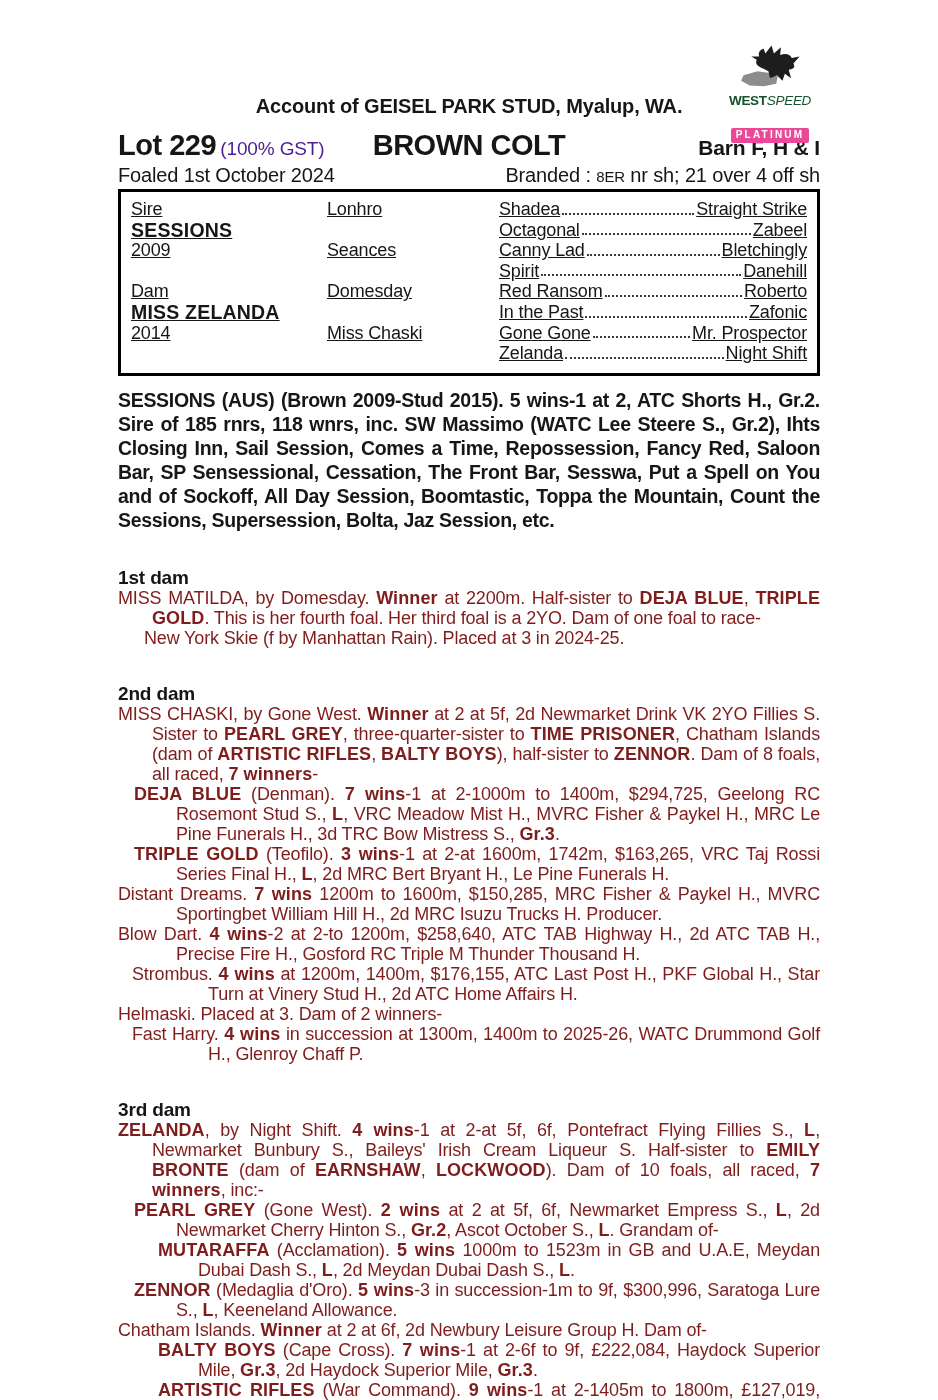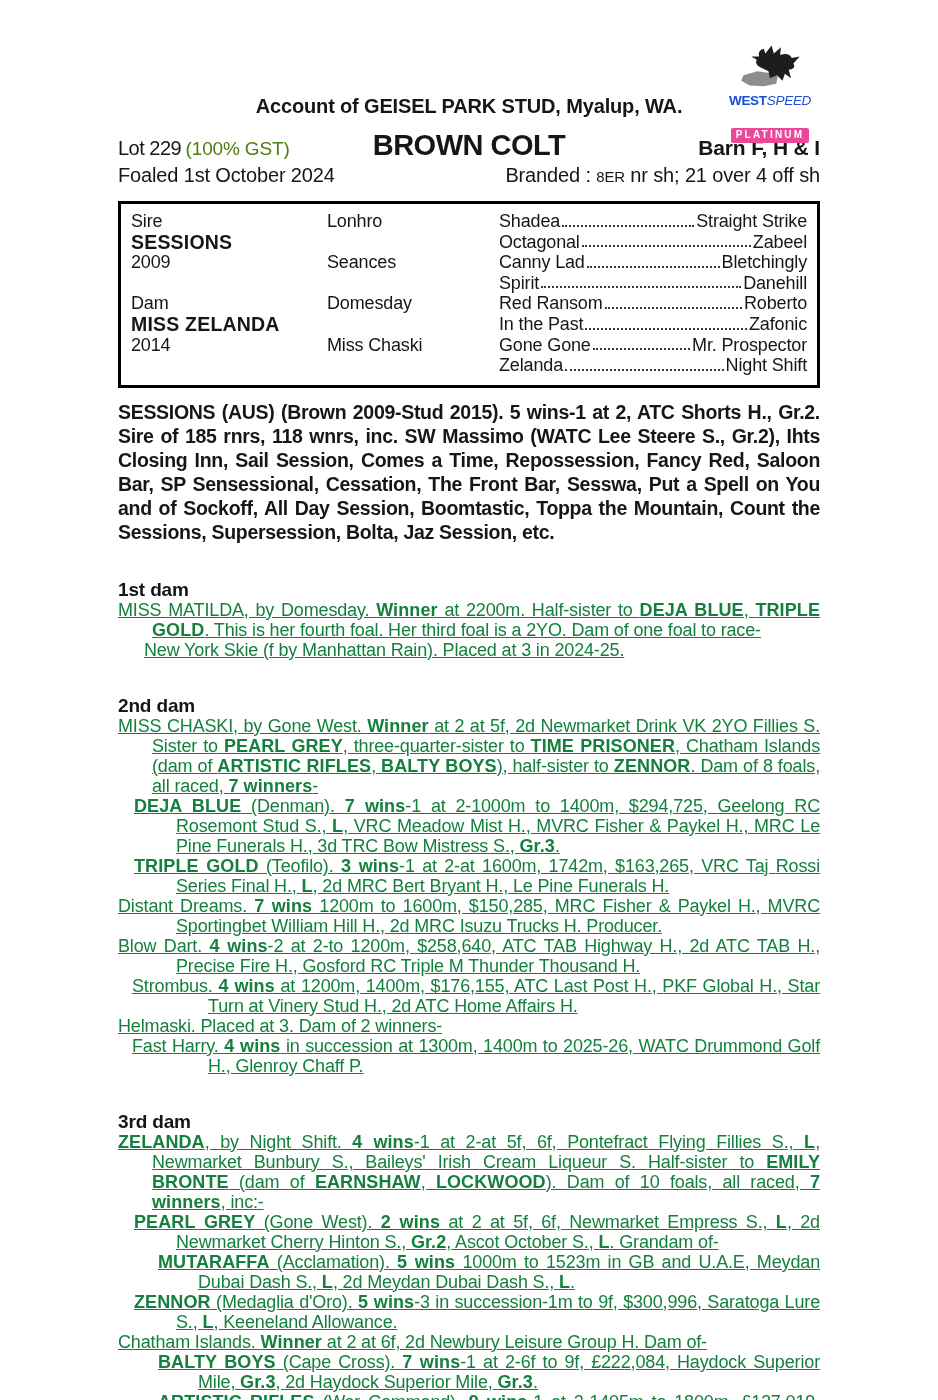--- a/index.html
+++ b/index.html
@@ -15,7 +15,7 @@
   
   .logo { position: absolute; top: 44px; right: 0; width: 100px; text-align: center; }
   .logo svg { display: block; margin: 0 auto; }
-  .wordmark { font-size: 13.5px; line-height: 14px; color: #1d4ed8; white-space: nowrap; }
+  .wordmark { font-size: 13.5px; line-height: 14px; color: #14532d; white-space: nowrap; }
   .wordmark .w1 { font-weight: bold; letter-spacing: -0.3px; }
   .wordmark .w2 { font-style: italic; font-weight: normal; letter-spacing: -0.3px; }
   .platinum {

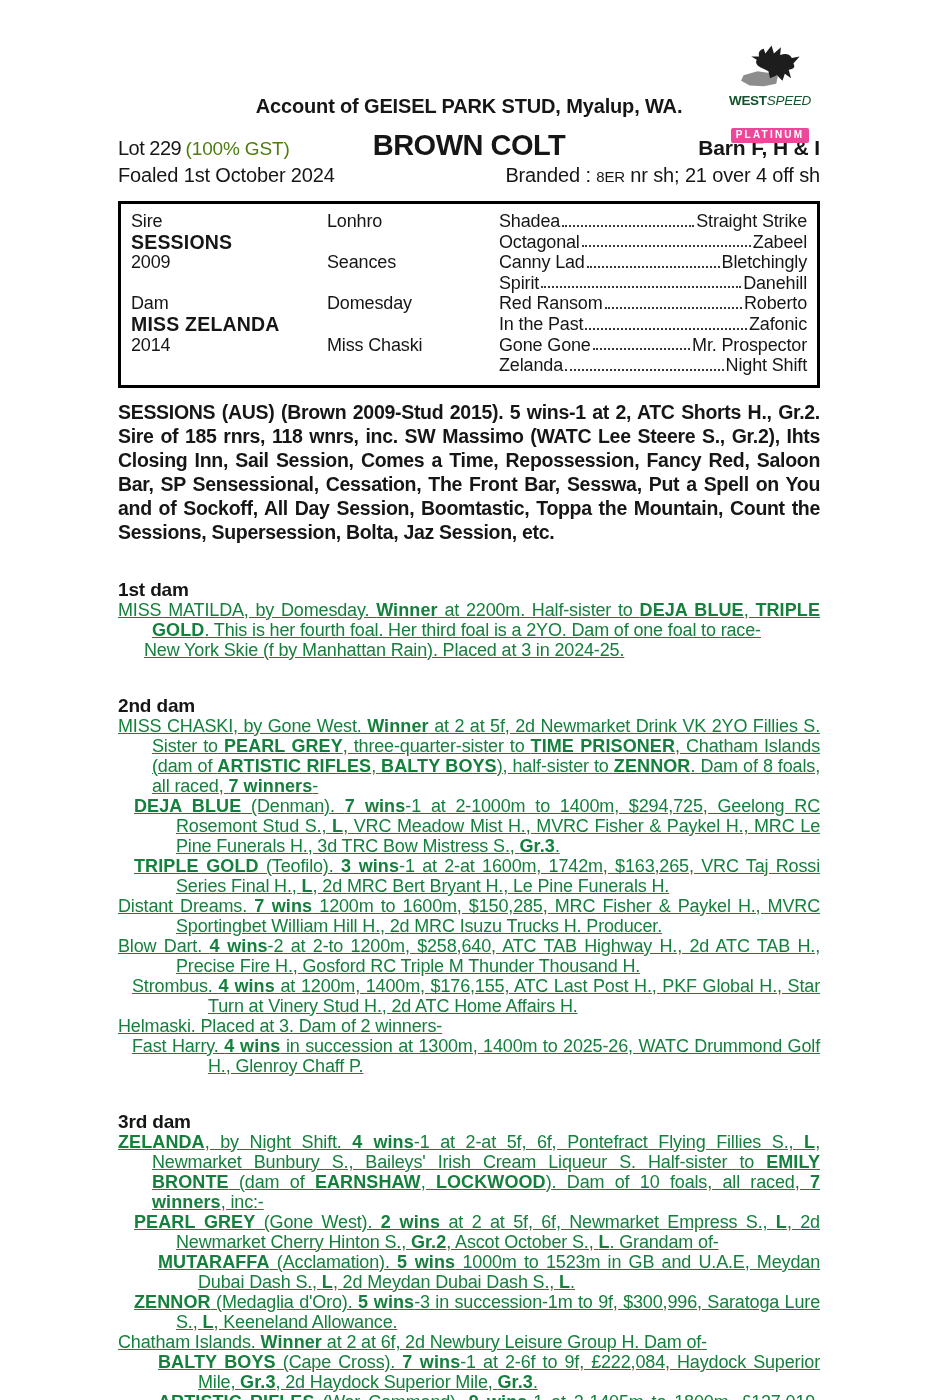--- a/index.html
+++ b/index.html
@@ -28,7 +28,7 @@
   .account { text-align: center; font-weight: bold; font-size: 20px; line-height: 24px; }
   .lot-row { display: grid; grid-template-columns: 1fr auto 1fr; align-items: baseline; margin-top: 3px; }
   .lot-left { white-space: nowrap; }
-  .lot-label { font-size: 20px; font-weight: normal; letter-spacing: -0.5px; margin-top: 8px; }
+  .lot-label { font-size: 29px; font-weight: bold; letter-spacing: -0.5px; margin-top: 8px; }
   .gst { font-size: 19px; color: #4d7c0f; }
   .colt-title { font-size: 29px; font-weight: bold; text-align: center; letter-spacing: -0.5px; margin-top: 8px; }
   .barn { font-size: 21px; font-weight: bold; text-align: right; white-space: nowrap; }

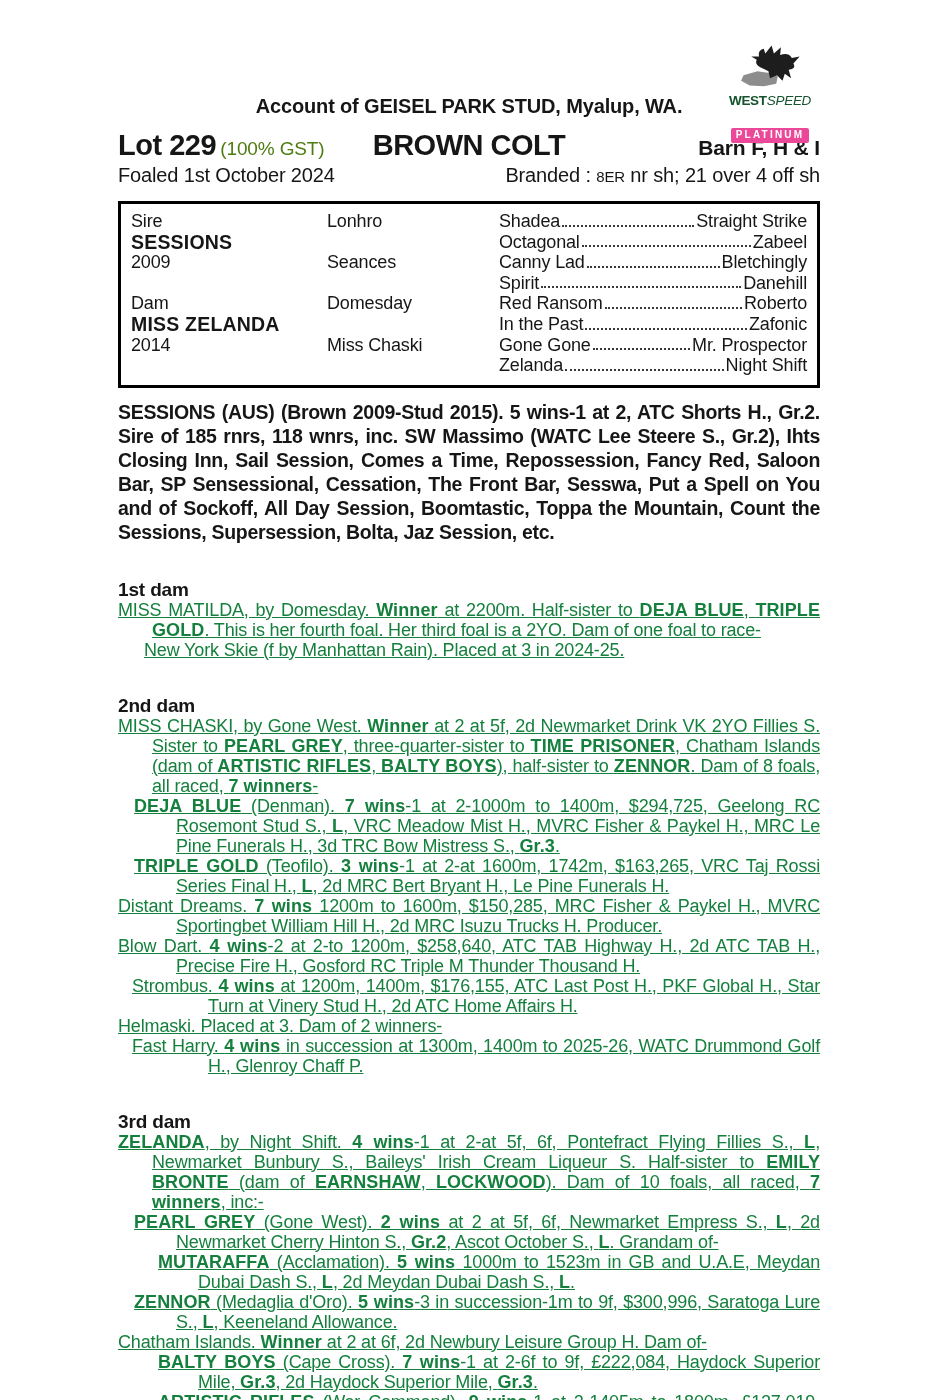--- a/index.html
+++ b/index.html
@@ -29,7 +29,7 @@
   .lot-row { display: grid; grid-template-columns: 1fr auto 1fr; align-items: baseline; margin-top: 3px; }
   .lot-left { white-space: nowrap; }
   .lot-label { font-size: 29px; font-weight: bold; letter-spacing: -0.5px; margin-top: 8px; }
-  .gst { font-size: 19px; color: #4d7c0f; }
+  .gst { font-size: 19px; color: #4c1d95; }
   .colt-title { font-size: 29px; font-weight: bold; text-align: center; letter-spacing: -0.5px; margin-top: 8px; }
   .barn { font-size: 21px; font-weight: bold; text-align: right; white-space: nowrap; }
   .foaled-row { display: flex; justify-content: space-between; align-items: baseline;

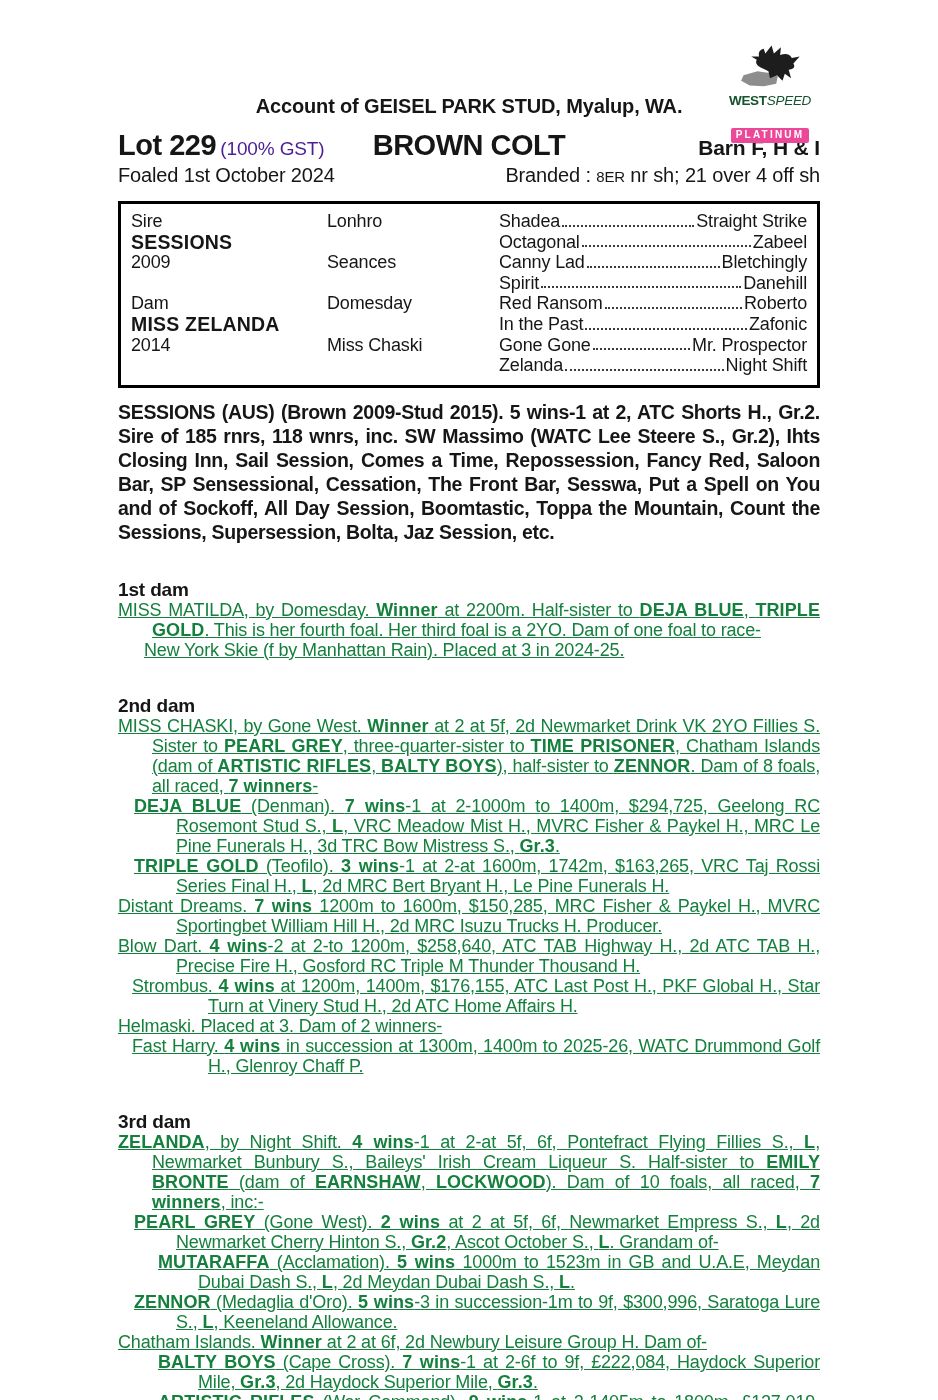--- a/index.html
+++ b/index.html
@@ -38,8 +38,8 @@
 
   
   .pedigree {
-    border: 3px solid #000; margin-top: 12px; padding: 7px 10px 9px;
-    display: flex; font-size: 18px; line-height: 20.6px;
+    border: 3px solid #000; margin-top: 0; padding: 7px 10px 9px;
+    display: flex; font-size: 18px; line-height: 20.6px; text-decoration: underline;
   }
   .ped-col1 { width: 196px; flex: none; }
   .ped-col2 { width: 172px; flex: none; }

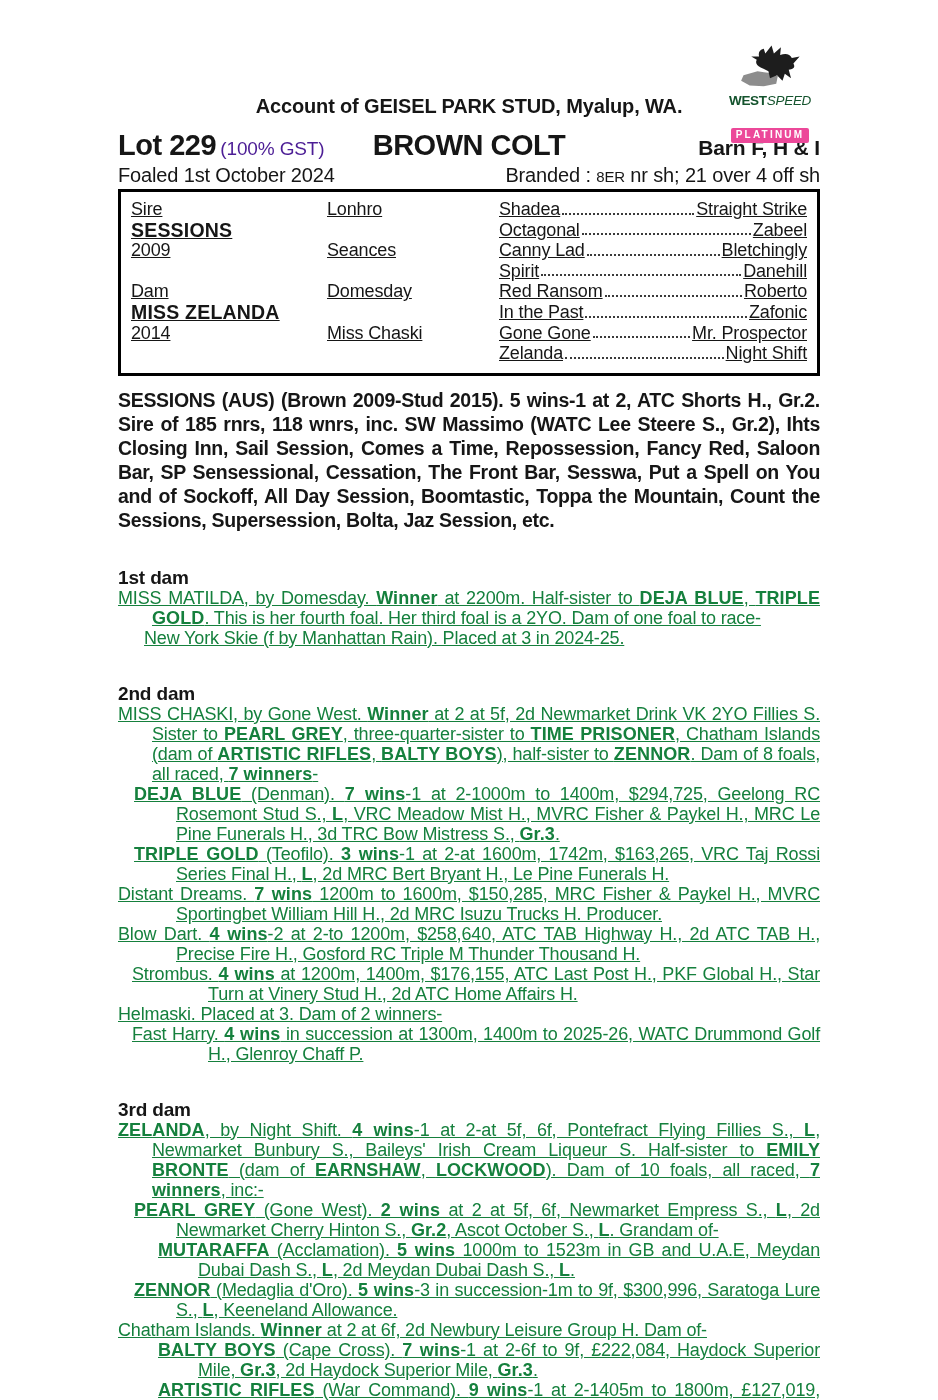--- a/index.html
+++ b/index.html
@@ -57,7 +57,7 @@
   .section { margin-top: 0; }
   .section-heading { font-weight: bold; font-size: 19px; line-height: 20px; margin-top: 36px; }
   .paras p {
-    font-size: 18px; line-height: 20px; text-align: justify; color: #15803d; text-decoration: underline;
+    font-size: 18px; line-height: 20px; text-align: justify; color: #7f1d1d;
   }
   .paras p b, .paras p strong { letter-spacing: 0.1px; }
   .p-dam     { padding-left: 34px; text-indent: -34px; }

